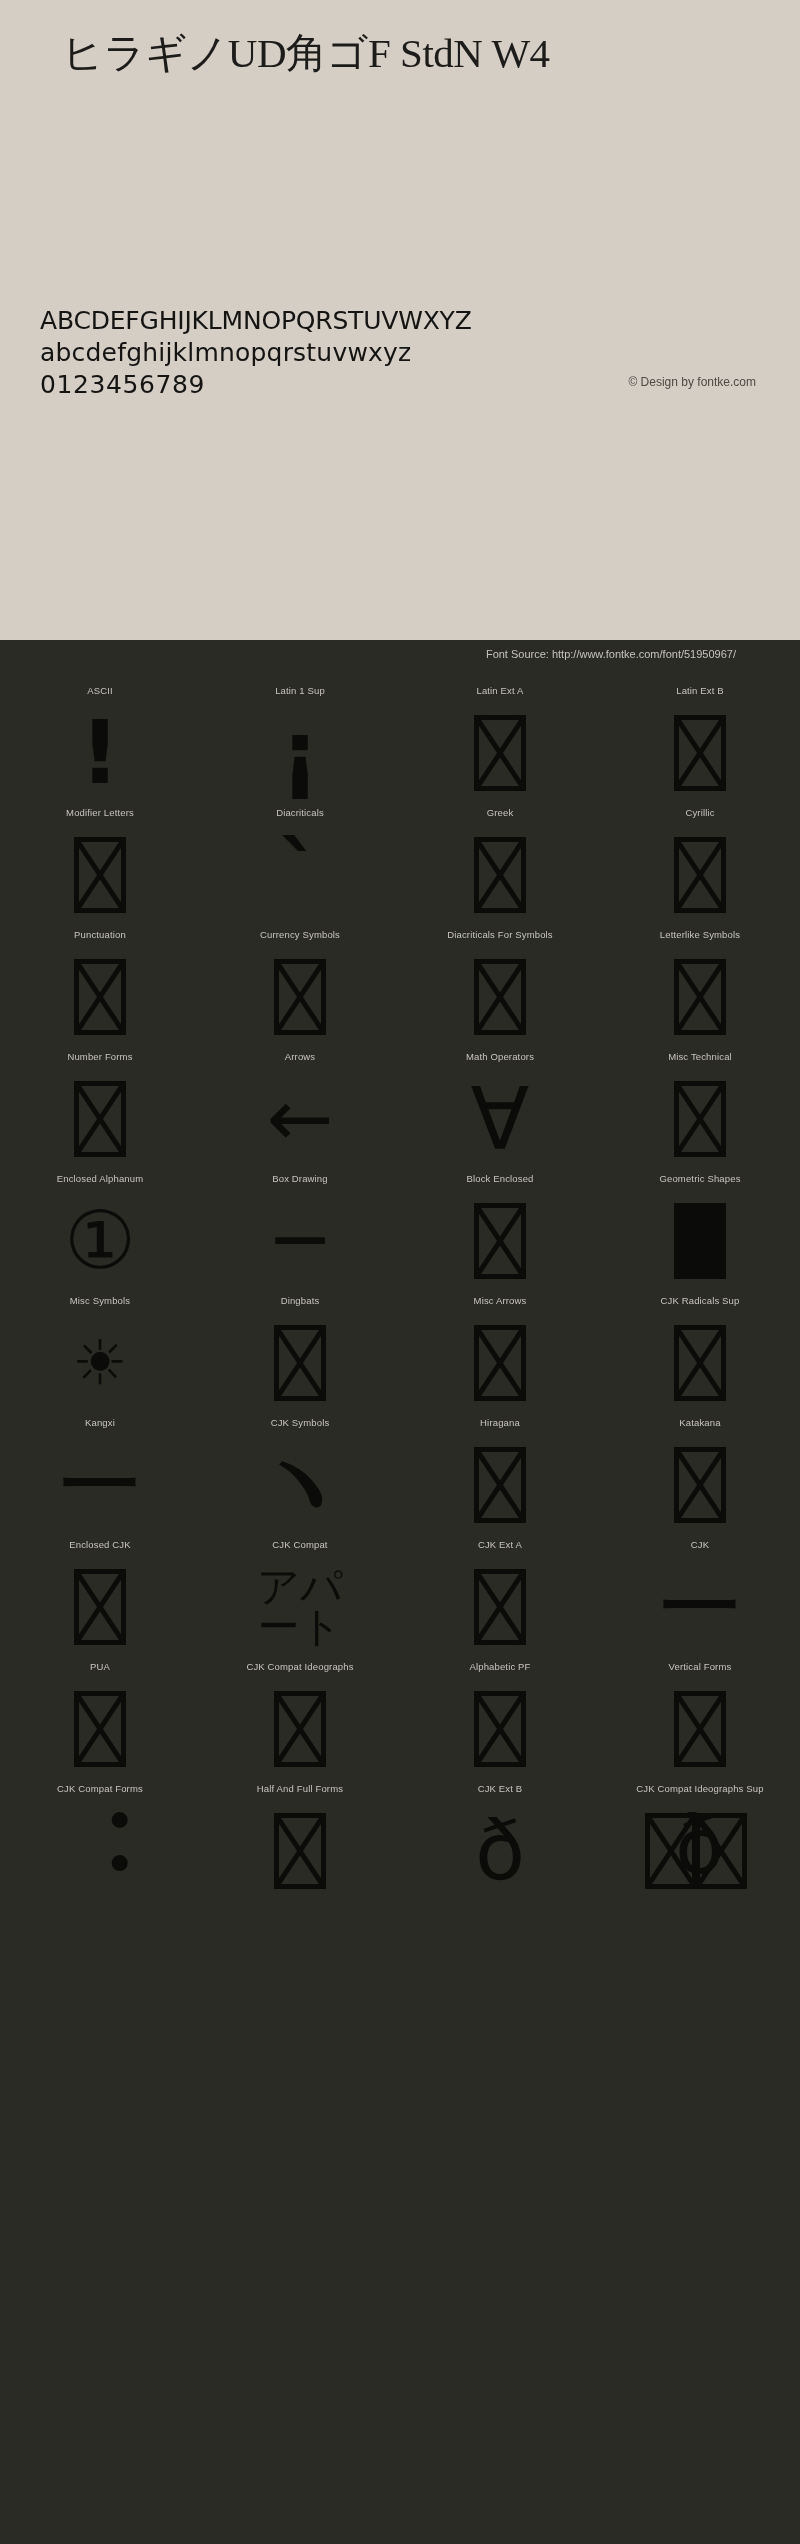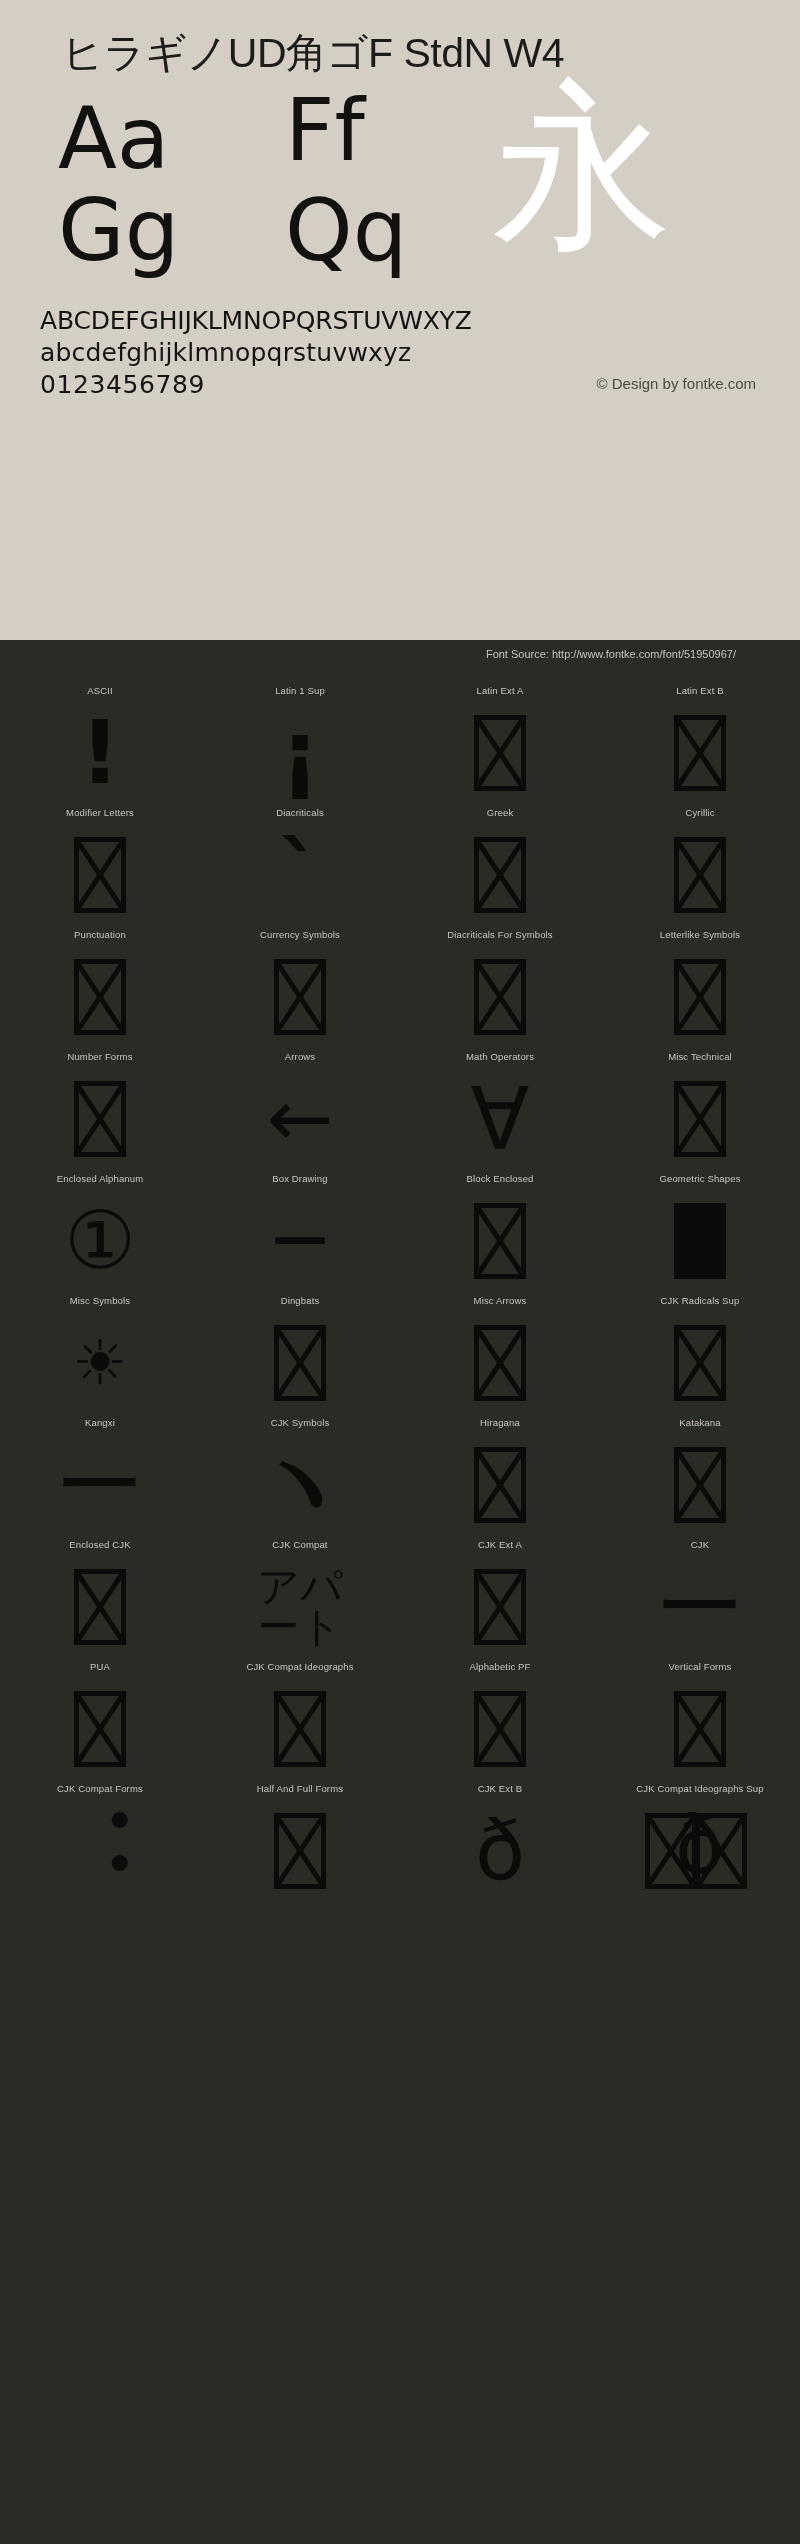--- a/index.html
+++ b/index.html
@@ -23,7 +23,7 @@
     font-size:41px; line-height:1.15;
     color:#1c1c1a; letter-spacing:-0.5px;
     white-space:nowrap;
-    font-family:Liberation Sans, sans-serif;
+    font-family:Liberation Serif, serif;
   }
 
   

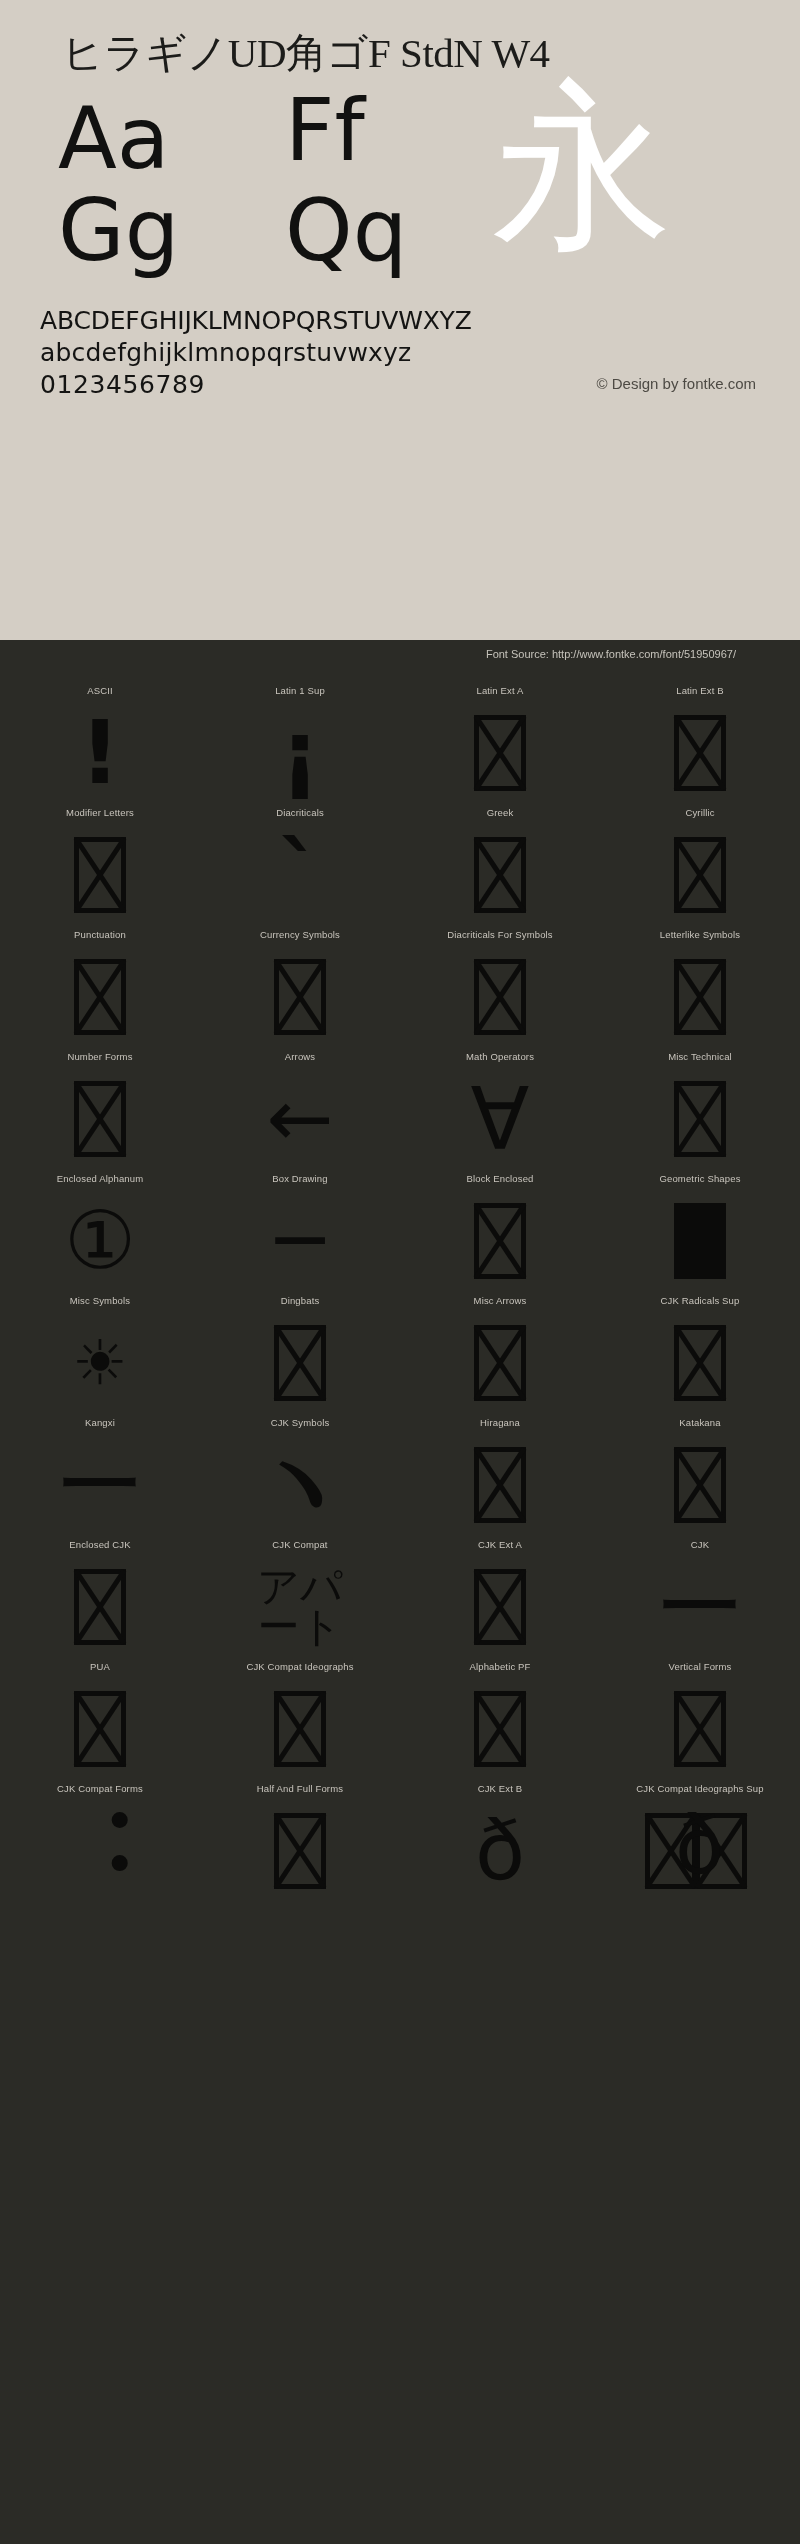--- a/index.html
+++ b/index.html
@@ -160,13 +160,6 @@
 
   <div id="font-title">ヒラギノUD角ゴF StdN W4</div>
 
-  <div id="samples">
-    <div class="sample-cell" id="s-aa">Aa</div>
-    <div class="sample-cell" id="s-ff">Ff</div>
-    <div class="sample-cell" id="s-gg">Gg</div>
-    <div class="sample-cell" id="s-qq">Qq</div>
-    <div id="s-kanji">永</div>
-  </div>
 
   <div id="alphabets">
     <div class="alpha-line" id="alpha-upper">ABCDEFGHIJKLMNOPQRSTUVWXYZ</div>

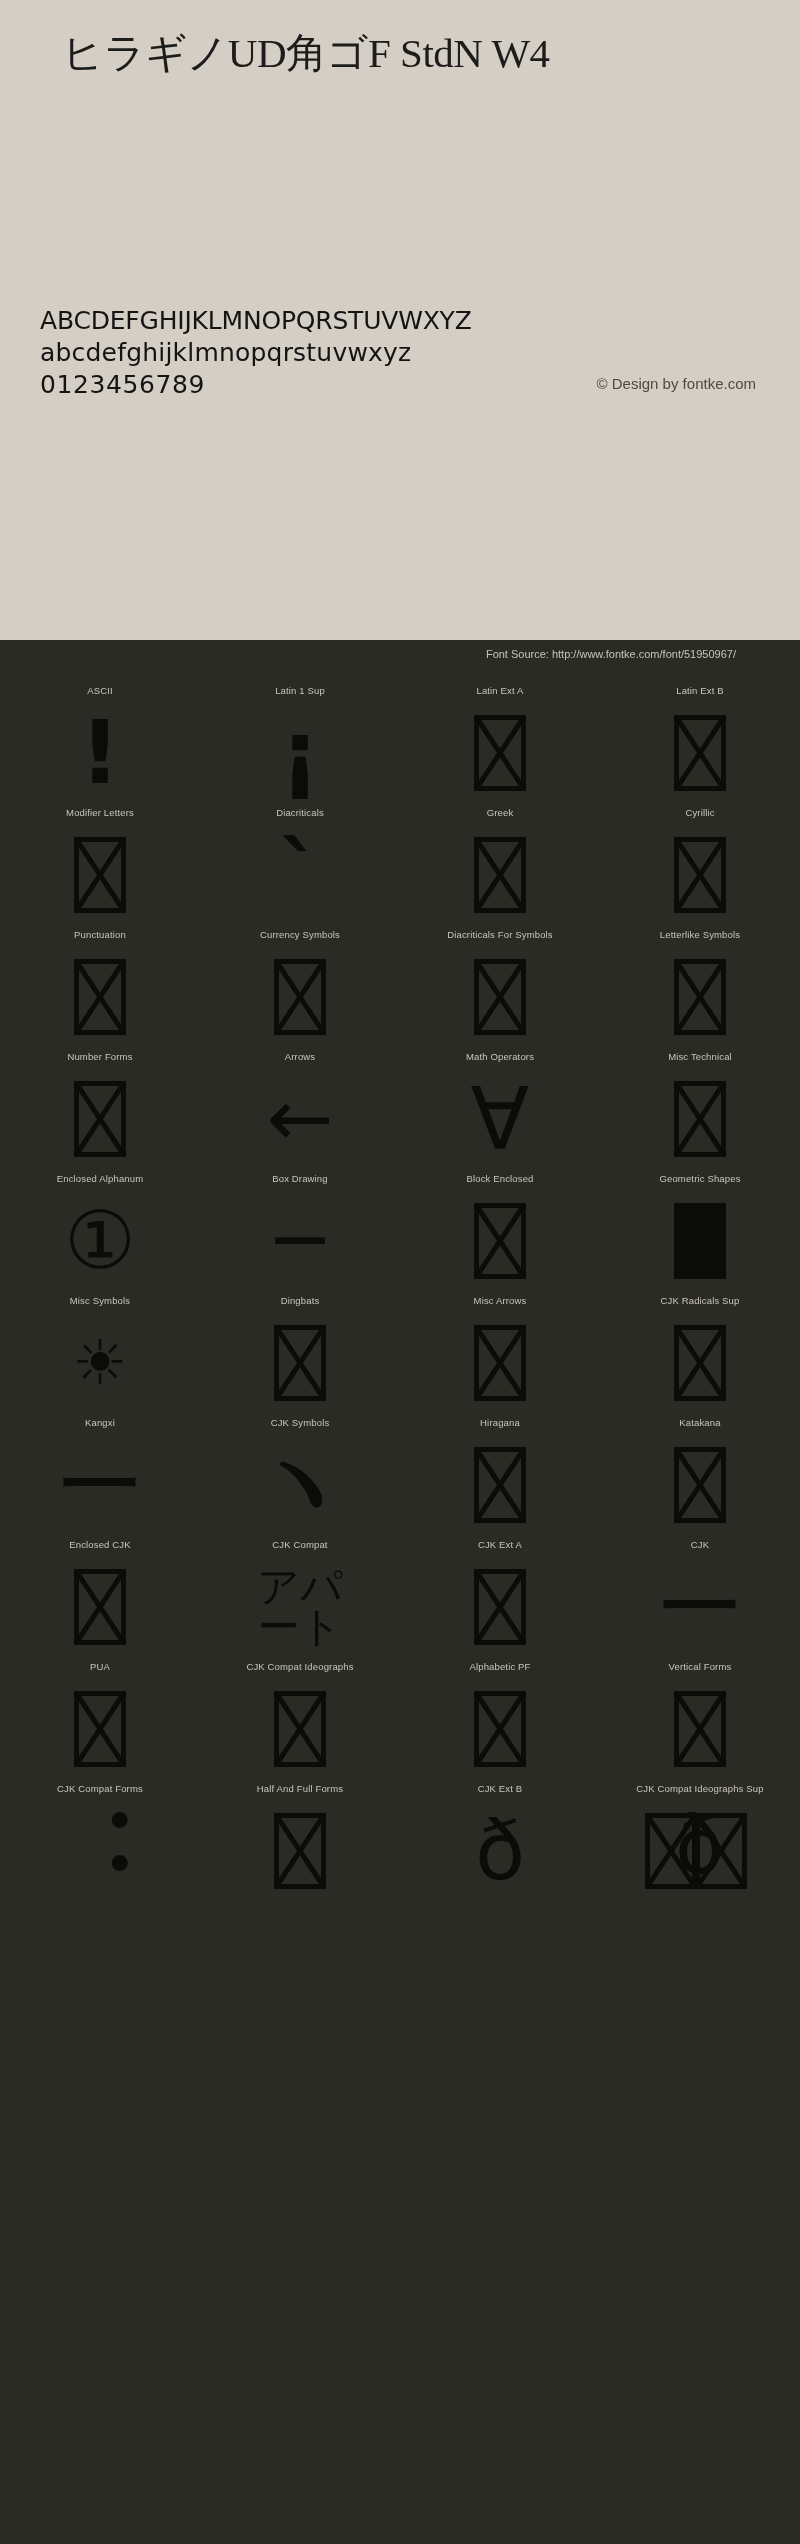--- a/index.html
+++ b/index.html
@@ -59,7 +59,7 @@
 
   #design-credit {
     position:absolute; right:44px; top:375px;
-    font-size:15px; color:#4d4a44;
+    font-size:12px; color:#4d4a44;
     font-family:"Liberation Sans", sans-serif;
   }
 

